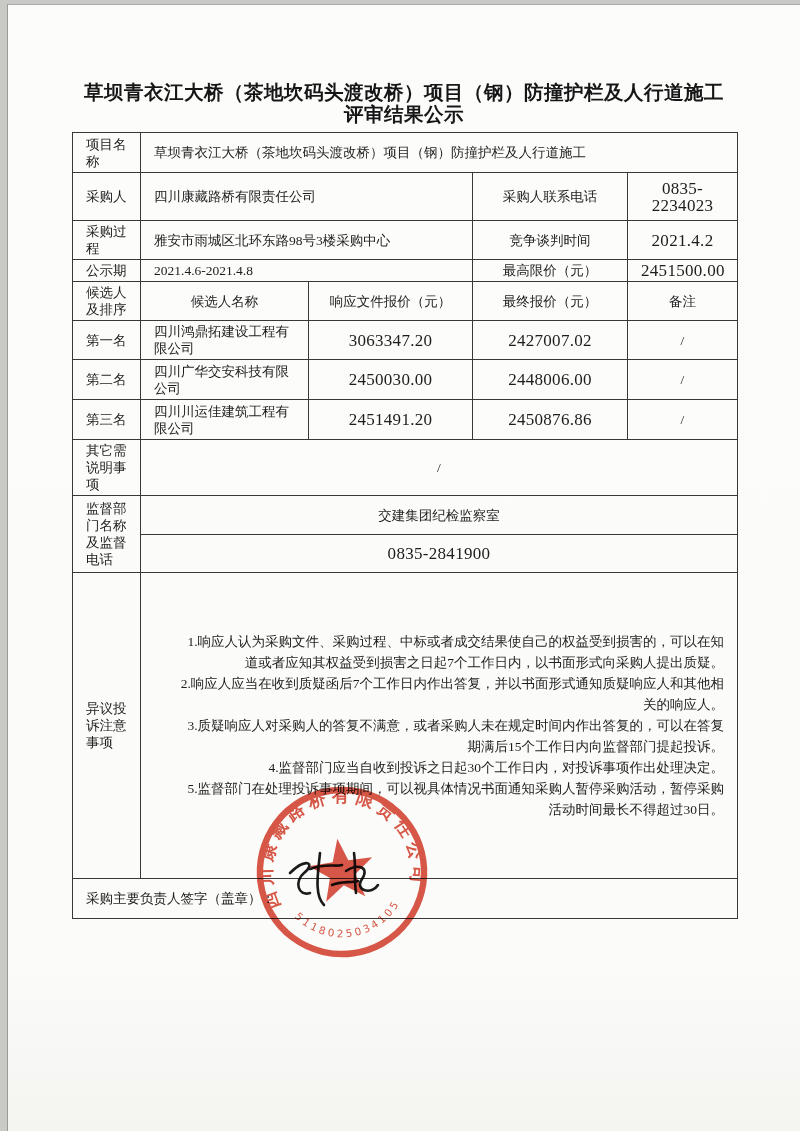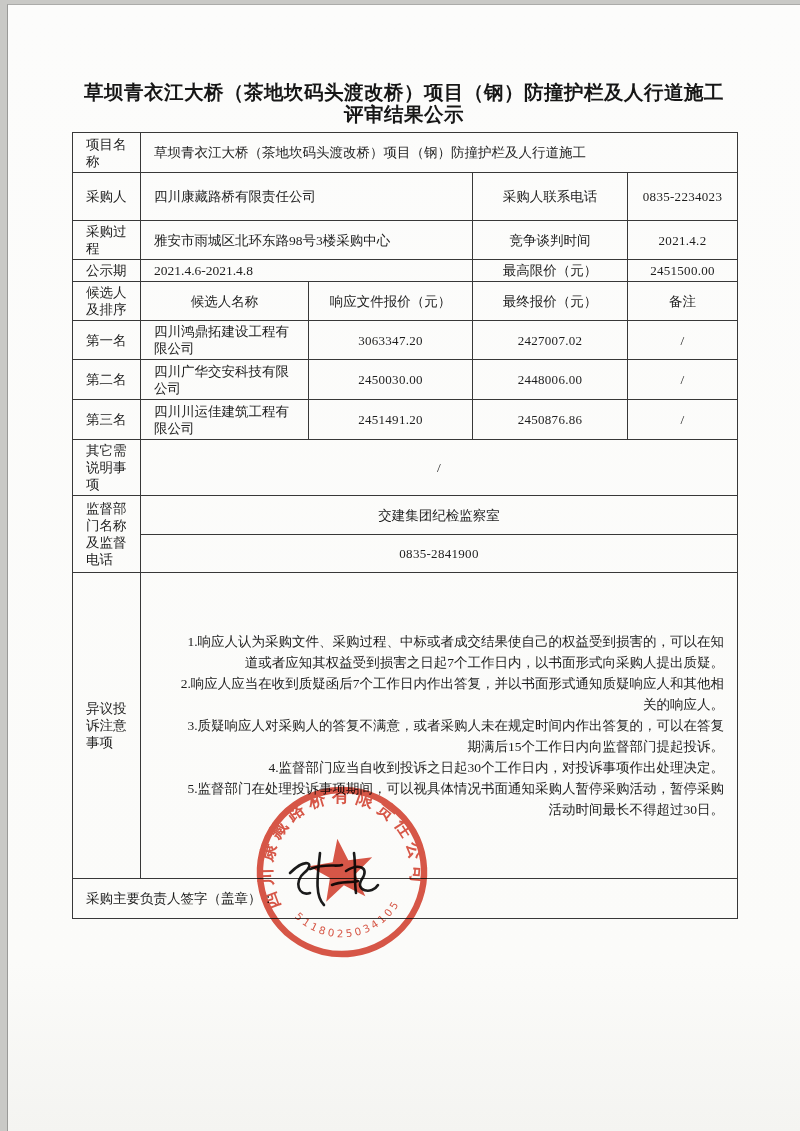--- a/index.html
+++ b/index.html
@@ -45,7 +45,7 @@
   td.lab   { text-align:left; }
   td.val   { text-align:left; }
   td.ctr   { text-align:center;margin-left:30px; }
-  td.num   { text-align:center; font-size:13px; letter-spacing:0.3px; }
+  td.num   { text-align:center; font-size:17px; letter-spacing:0.3px; }
   td.notice-cell { vertical-align:middle; padding:6px 9px; }
   .notice-item { line-height:21px; text-align:right;margin-left:25px; }
   .sig-cell { position:relative; }

